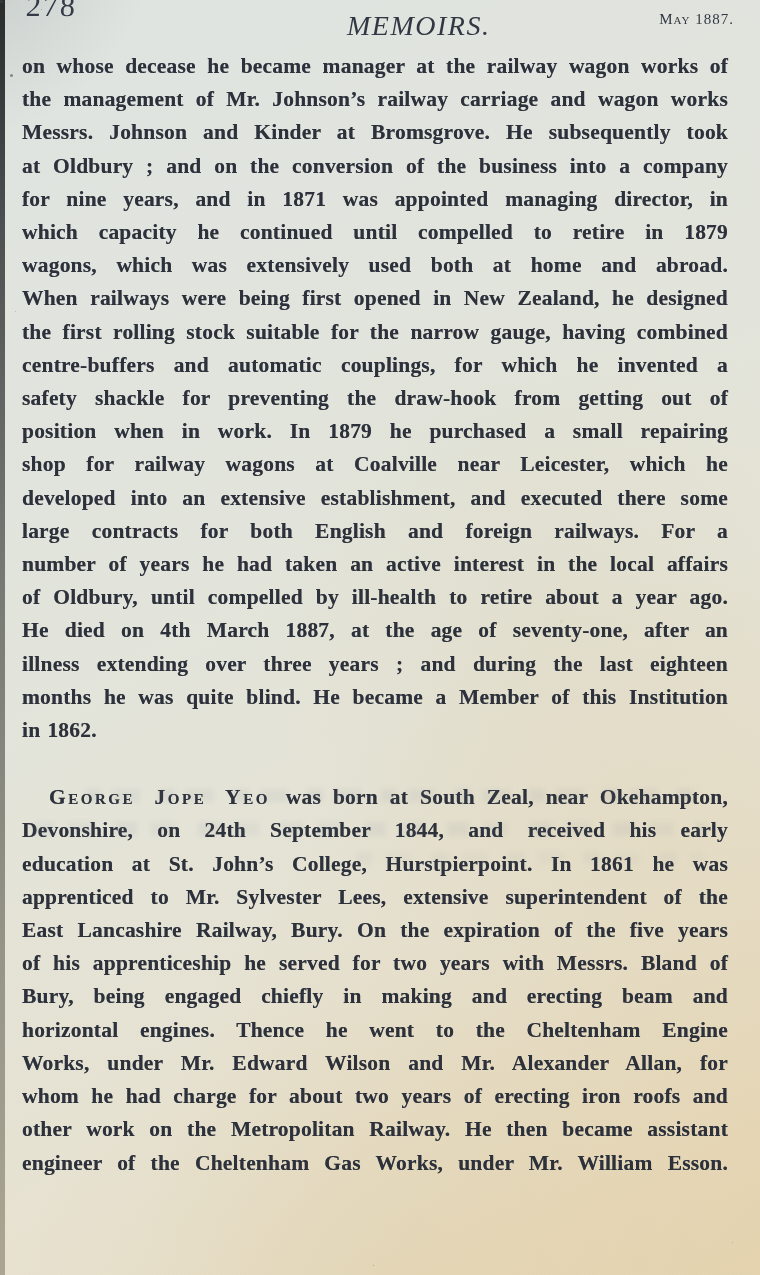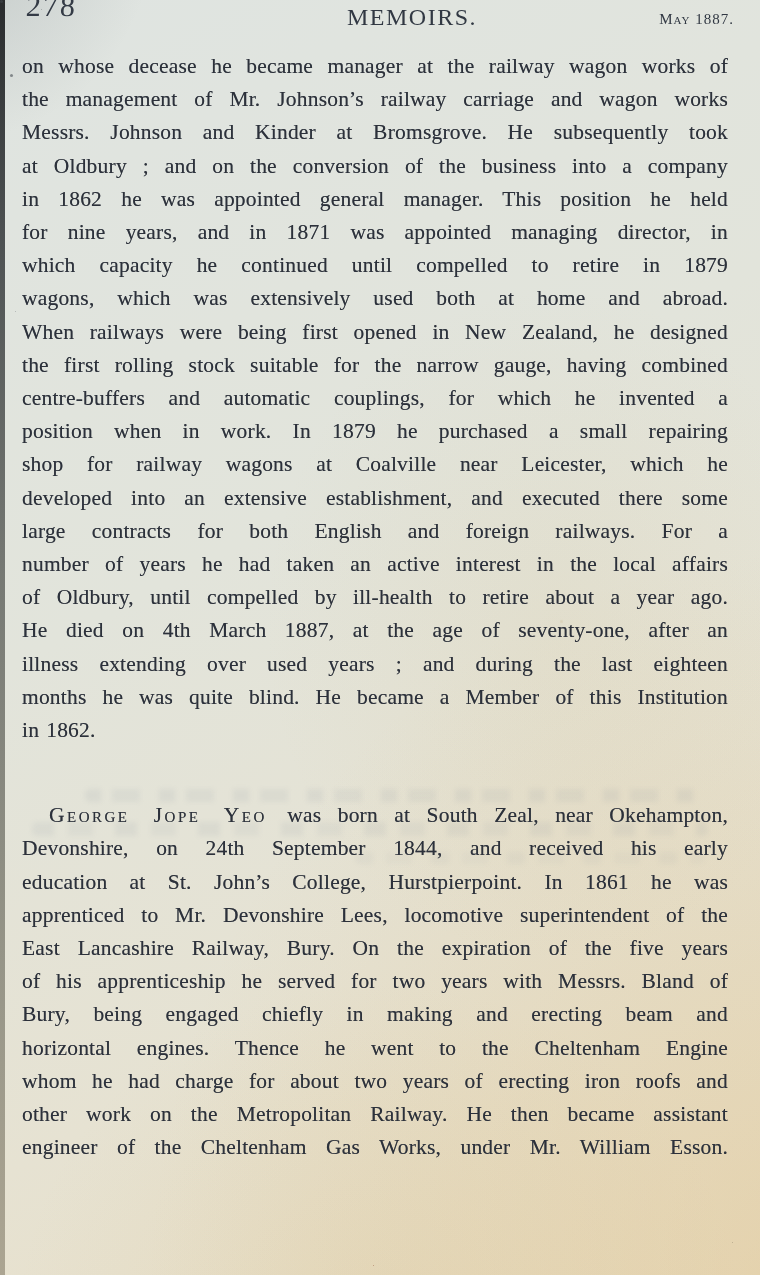--- a/index.html
+++ b/index.html
@@ -38,8 +38,8 @@
     transform: skewX(-3deg);
   }
   .running-title {
-    position: absolute; left: 347px; top: 4px;
-    font-size: 24px; letter-spacing: 1.5px; color: #313843;
+    position: absolute; left: 347px; top: 10px;
+    font-size: 28px; letter-spacing: 1.5px; color: #313843; font-style: italic;
   }
   .issue-date {
     position: absolute; right: 26px; top: 11px;

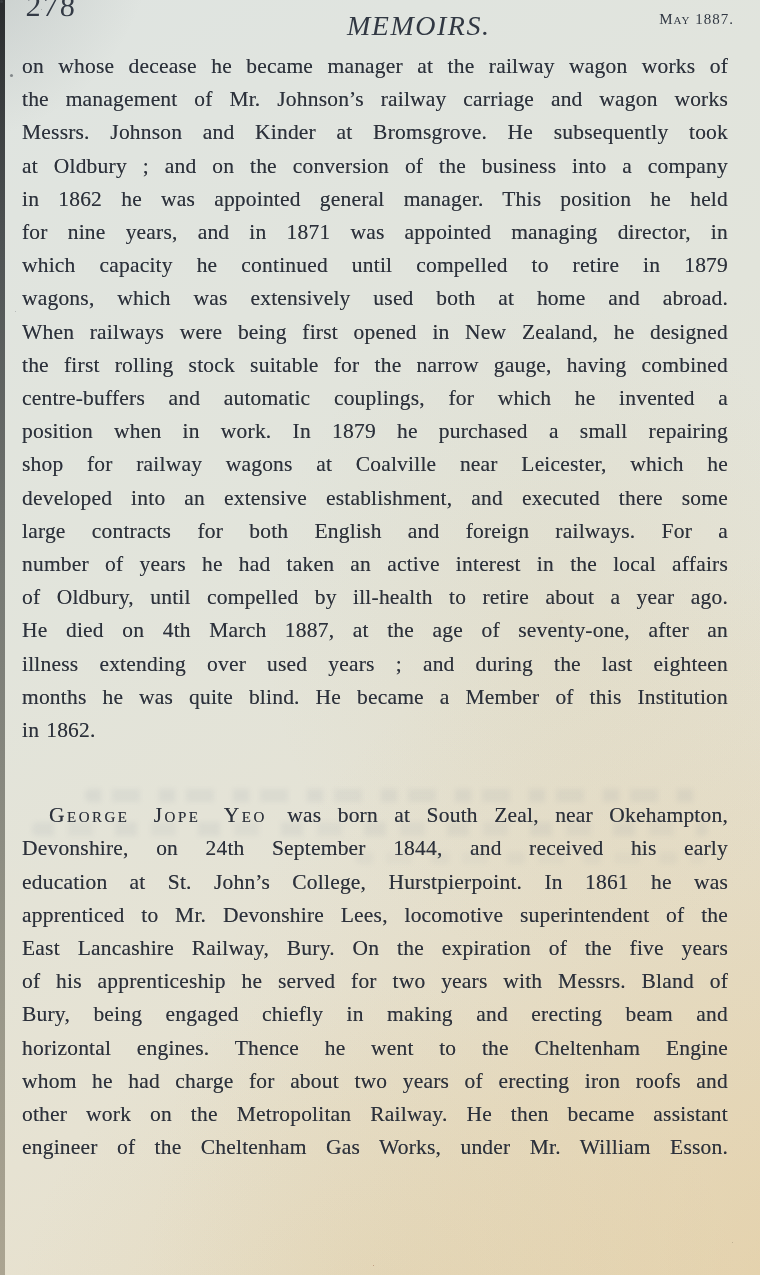--- a/index.html
+++ b/index.html
@@ -52,7 +52,7 @@
     left: 22px; top: 50px;
     width: 706px;
   }
-  .para { margin: 0; }
+  .para { margin: 0; font-weight: bold; }
   .para + .para { margin-top: 52px; }
   .line {
     line-height: 33.2px;

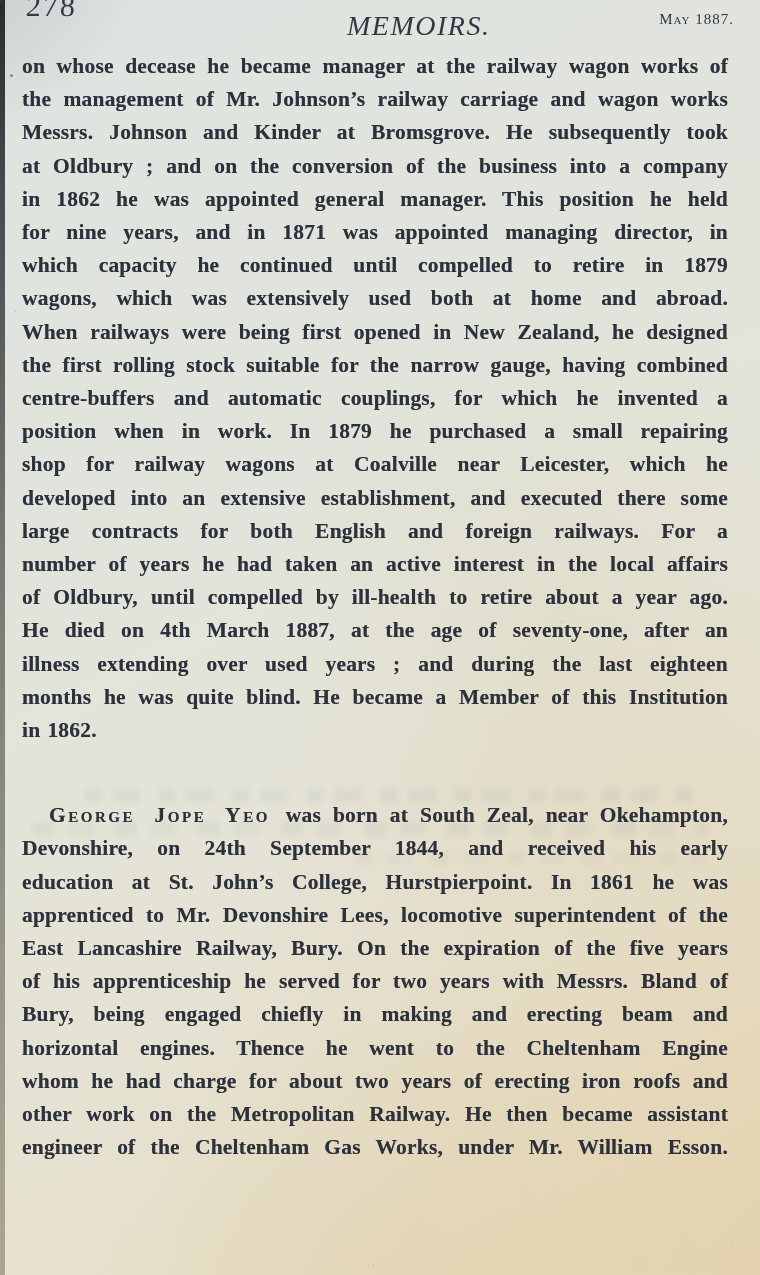--- a/index.html
+++ b/index.html
@@ -122,7 +122,6 @@
         <div class="line">the management of Mr. Johnson’s railway carriage and wagon works</div>
         <div class="line">Messrs. Johnson and Kinder at Bromsgrove.  He subsequently took</div>
         <div class="line">at Oldbury ; and on the conversion of the business into a company</div>
-        <div class="line">in 1862 he was appointed general manager.  This position he held</div>
         <div class="line">for nine years, and in 1871 was appointed managing director, in</div>
         <div class="line">which capacity he continued until compelled to retire in 1879</div>
         <div class="line">wagons, which was extensively used both at home and abroad.</div>

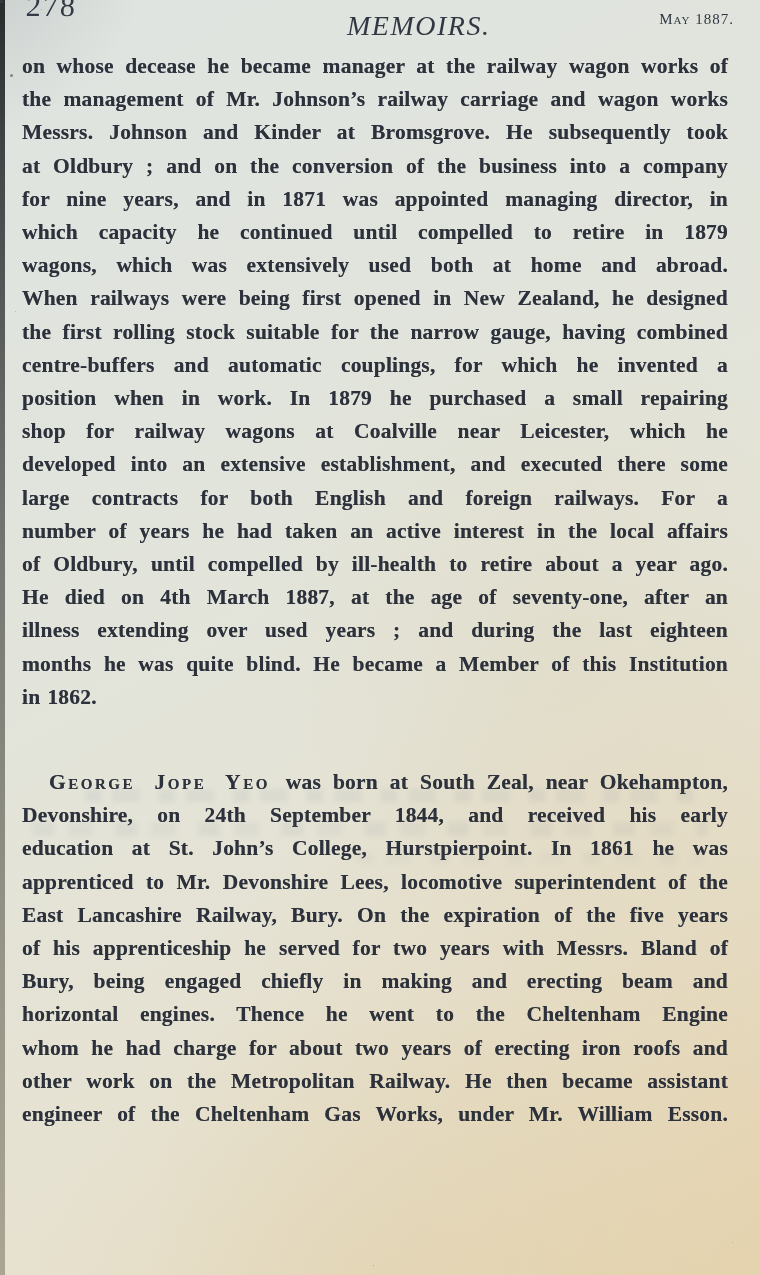--- a/index.html
+++ b/index.html
@@ -128,6 +128,7 @@
         <div class="line">When railways were being first opened in New Zealand, he designed</div>
         <div class="line">the first rolling stock suitable for the narrow gauge, having combined</div>
         <div class="line">centre-buffers and automatic couplings, for which he invented a</div>
+        <div class="line">safety shackle for preventing the draw-hook from getting out of</div>
         <div class="line">position when in work.  In 1879 he purchased a small repairing</div>
         <div class="line">shop for railway wagons at Coalville near Leicester, which he</div>
         <div class="line">developed into an extensive establishment, and executed there some</div>

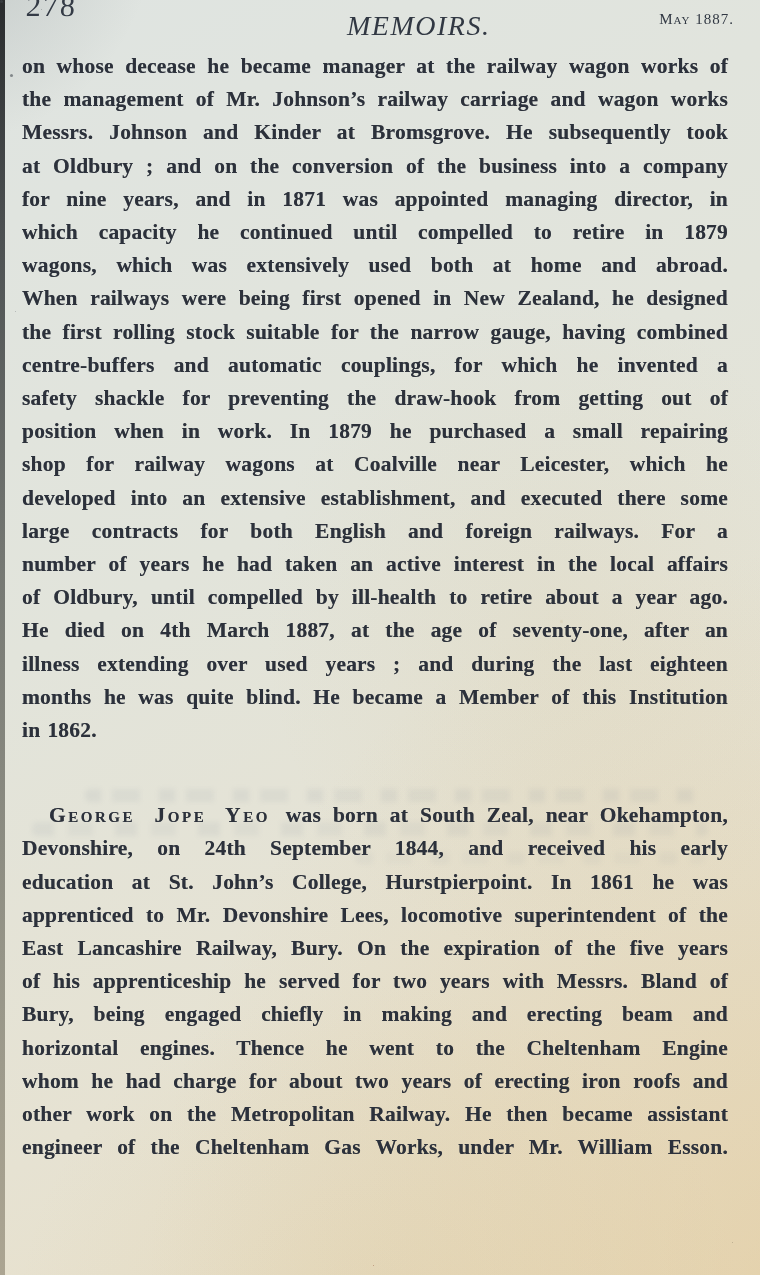--- a/index.html
+++ b/index.html
@@ -136,7 +136,7 @@
         <div class="line">number of years he had taken an active interest in the local affairs</div>
         <div class="line">of Oldbury, until compelled by ill-health to retire about a year ago.</div>
         <div class="line">He died on 4th March 1887, at the age of seventy-one, after an</div>
-        <div class="line">illness extending over used years ; and during the last eighteen</div>
+        <div class="line">illness extending over three years ; and during the last eighteen</div>
         <div class="line">months he was quite blind.  He became a Member of this Institution</div>
         <div class="line no-just">in 1862.</div>
       </div>

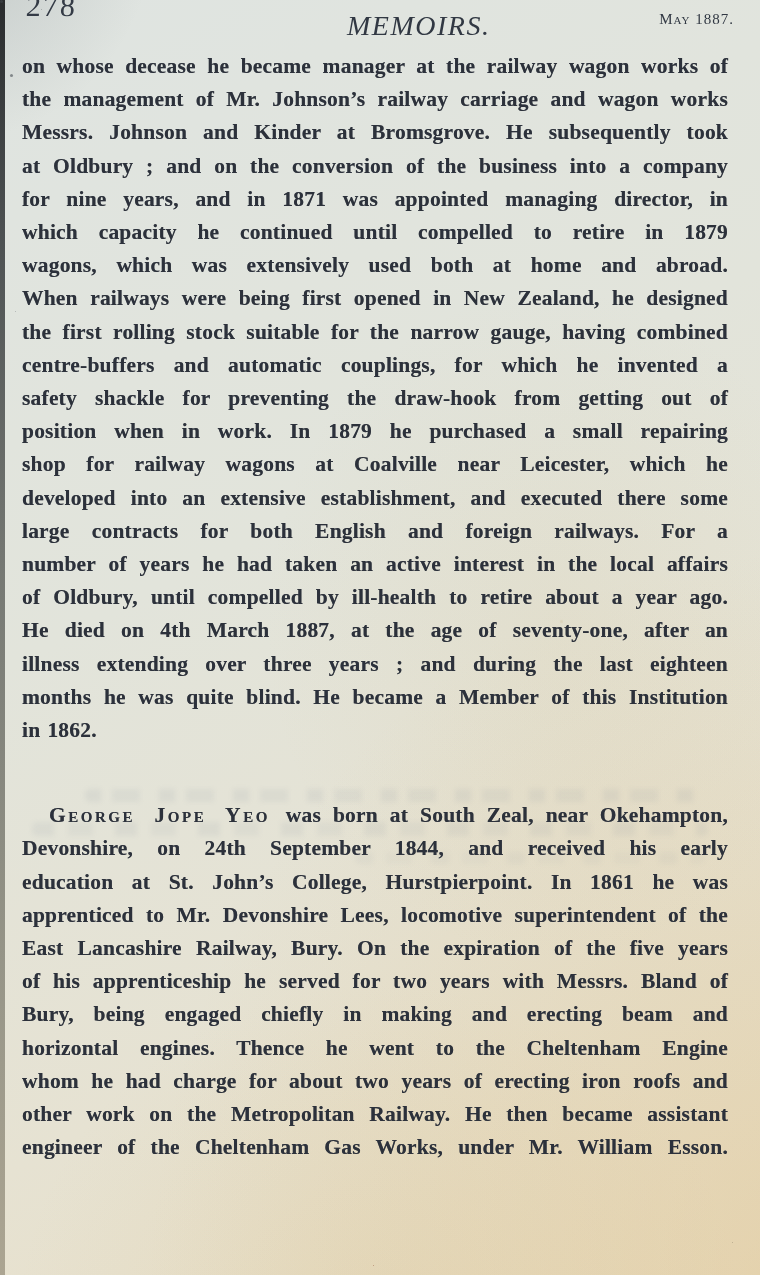--- a/index.html
+++ b/index.html
@@ -53,7 +53,7 @@
     width: 706px;
   }
   .para { margin: 0; font-weight: bold; }
-  .para + .para { margin-top: 52px; }
+  .para + .para { margin-top: 34px; }
   .line {
     line-height: 33.2px;
     font-size: 21.5px;

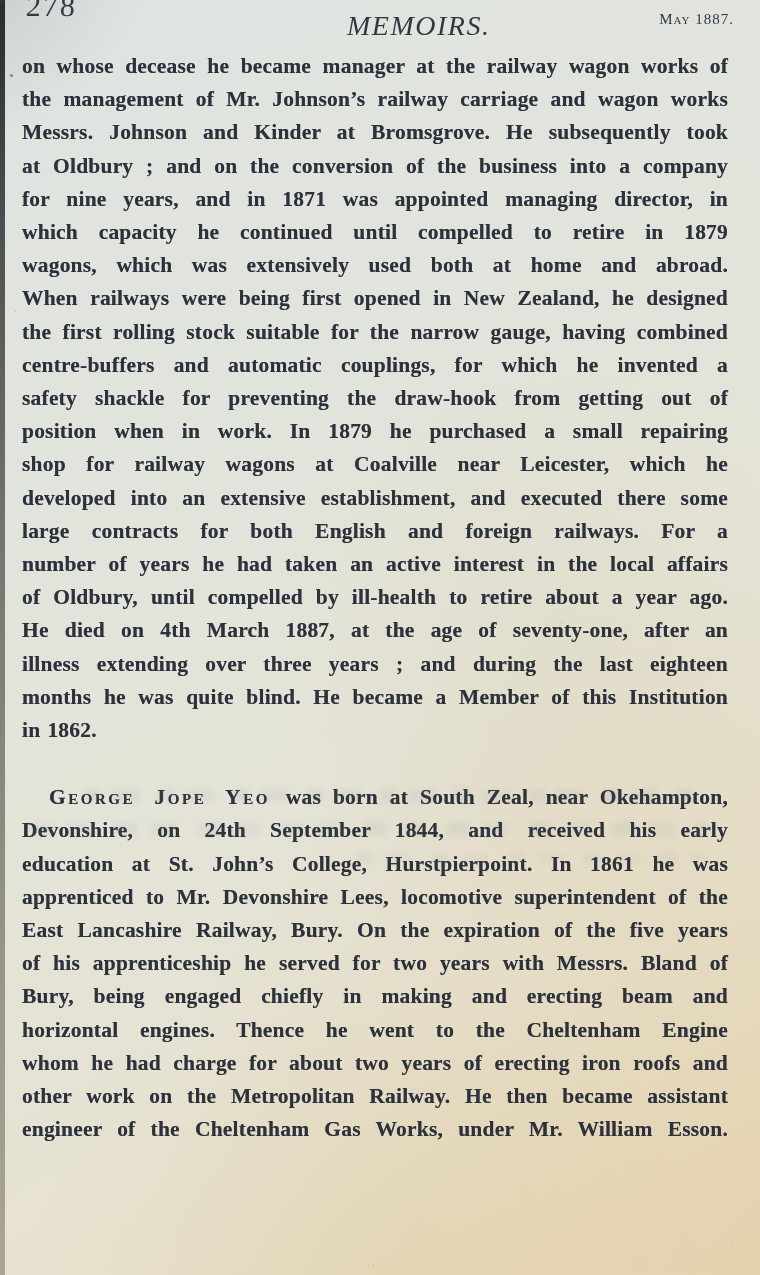--- a/index.html
+++ b/index.html
@@ -144,7 +144,7 @@
         <div class="line first-indent"><span class="lead-smallcaps">George Jope Yeo</span> was born at South Zeal, near Okehampton,</div>
         <div class="line">Devonshire, on 24th September 1844, and received his early</div>
         <div class="line">education at St. John’s College, Hurstpierpoint.  In 1861 he was</div>
-        <div class="line">apprenticed to Mr. Devonshire Lees, locomotive superintendent of the</div>
+        <div class="line">apprenticed to Mr. Sylvester Lees, extensive superintendent of the</div>
         <div class="line">East Lancashire Railway, Bury.  On the expiration of the five years</div>
         <div class="line">of his apprenticeship he served for two years with Messrs. Bland of</div>
         <div class="line">Bury, being engaged chiefly in making and erecting beam and</div>

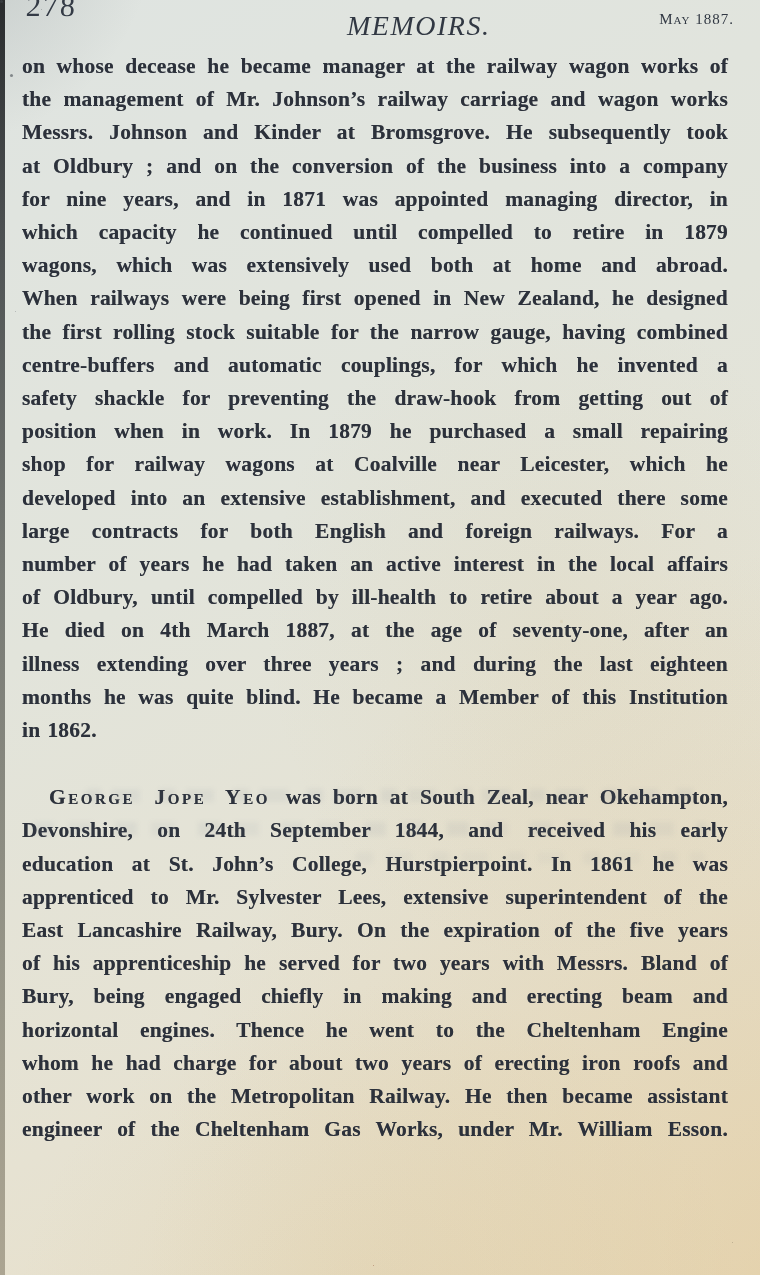--- a/index.html
+++ b/index.html
@@ -149,6 +149,7 @@
         <div class="line">of his apprenticeship he served for two years with Messrs. Bland of</div>
         <div class="line">Bury, being engaged chiefly in making and erecting beam and</div>
         <div class="line">horizontal engines.  Thence he went to the Cheltenham Engine</div>
+        <div class="line">Works, under Mr. Edward Wilson and Mr. Alexander Allan, for</div>
         <div class="line">whom he had charge for about two years of erecting iron roofs and</div>
         <div class="line">other work on the Metropolitan Railway.  He then became assistant</div>
         <div class="line">engineer of the Cheltenham Gas Works, under Mr. William Esson.</div>

